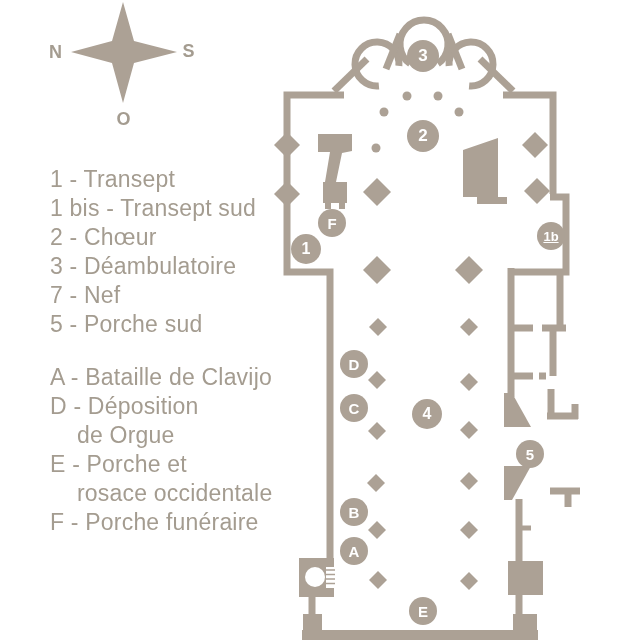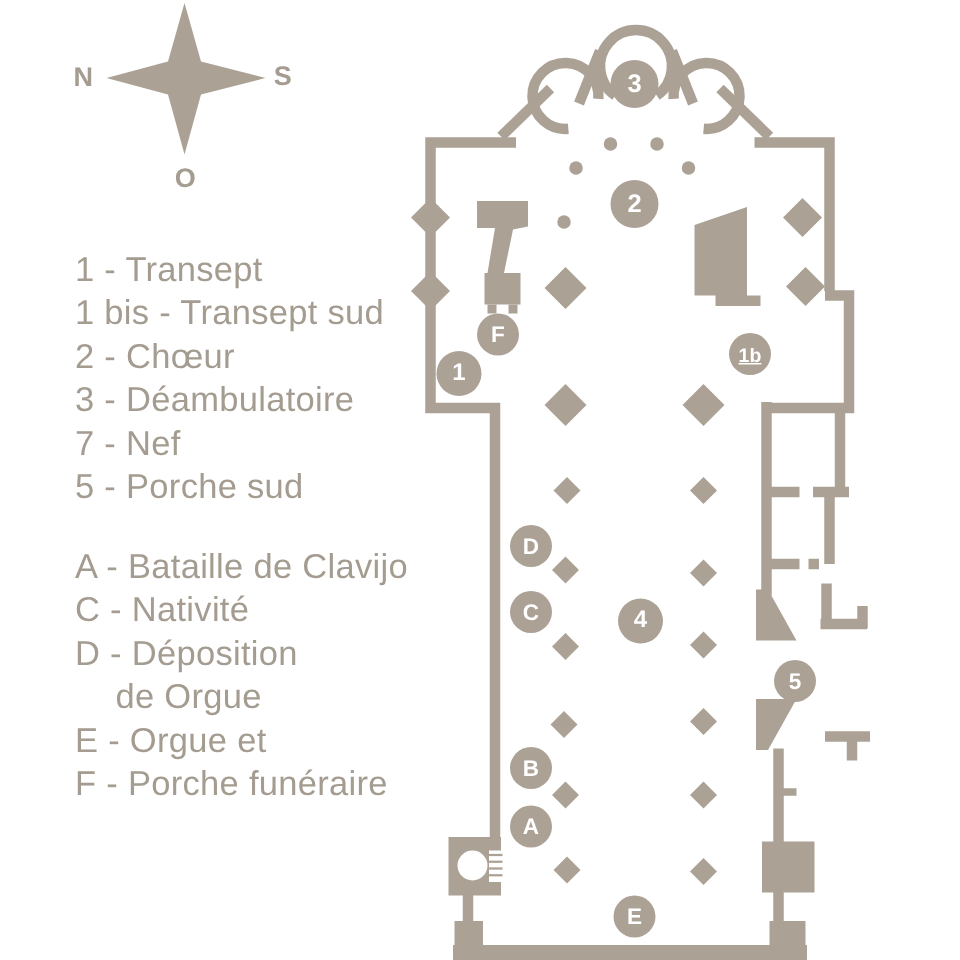--- a/index.html
+++ b/index.html
@@ -172,7 +172,7 @@
         <div class="marker" style="left: 407px; top: 120px; height: 32px; width: 32px; font-size: 17px;">2</div>
         <div class="marker" style="left: 318px; top: 209px; height: 28px; width: 28px; font-size: 15px;">F</div>
         <div class="marker" style="left: 291px; top: 234px; height: 30px; width: 30px; font-size: 16px;">1</div>
-        <div class="marker" style="left: 486px; top: 222px; height: 28px; width: 28px; font-size: 13px; text-decoration: underline;">1b</div>
+        <div class="marker" style="left: 537px; top: 222px; height: 28px; width: 28px; font-size: 13px; text-decoration: underline;">1b</div>
         <div class="marker" style="left: 340px; top: 350px; height: 28px; width: 28px; font-size: 15px;">D</div>
         <div class="marker" style="left: 340px; top: 394px; height: 28px; width: 28px; font-size: 15px;">C</div>
         <div class="marker" style="left: 412px; top: 399px; height: 30px; width: 30px; font-size: 16px;">4</div>

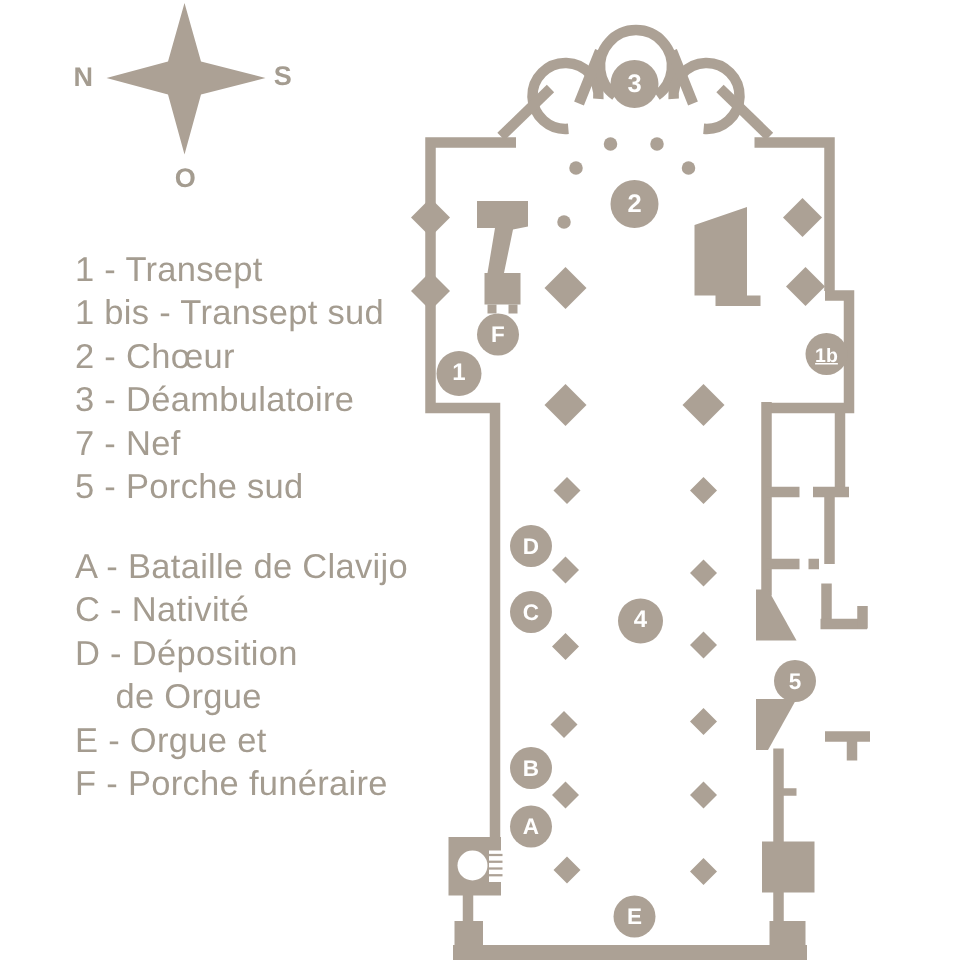--- a/index.html
+++ b/index.html
@@ -56,7 +56,6 @@
       <div class="line">7 - Nef</div>
       <div class="line">5 - Porche sud</div>
       <div class="line group-gap">A - Bataille de Clavijo</div>
-      <div class="line">C - Nativité</div>
       <div class="line">D - Déposition</div>
       <div class="line indent">de Orgue</div>
       <div class="line">E - Orgue et</div>

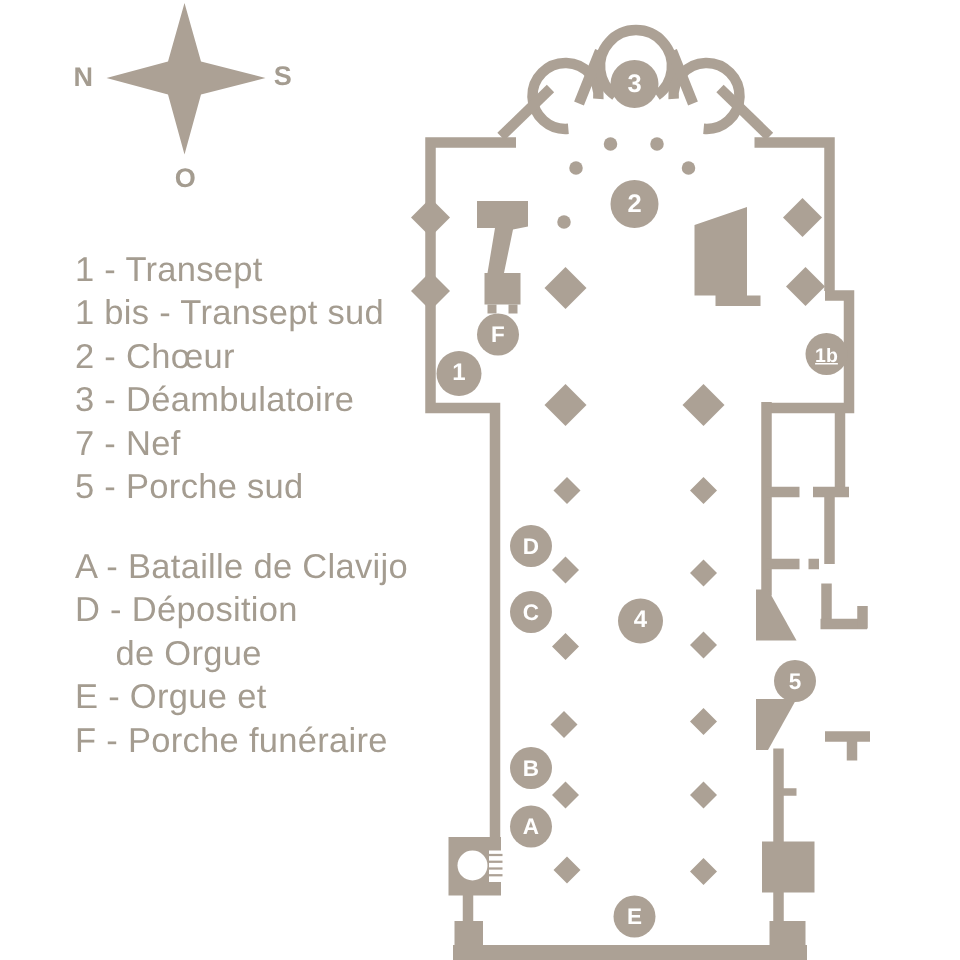--- a/index.html
+++ b/index.html
@@ -58,7 +58,7 @@
       <div class="line group-gap">A - Bataille de Clavijo</div>
       <div class="line">D - Déposition</div>
       <div class="line indent">de Orgue</div>
-      <div class="line">E - Orgue et</div>
+      <div class="line">E - Porche et</div>
       <div class="line">F - Porche funéraire</div>
     </div>
 

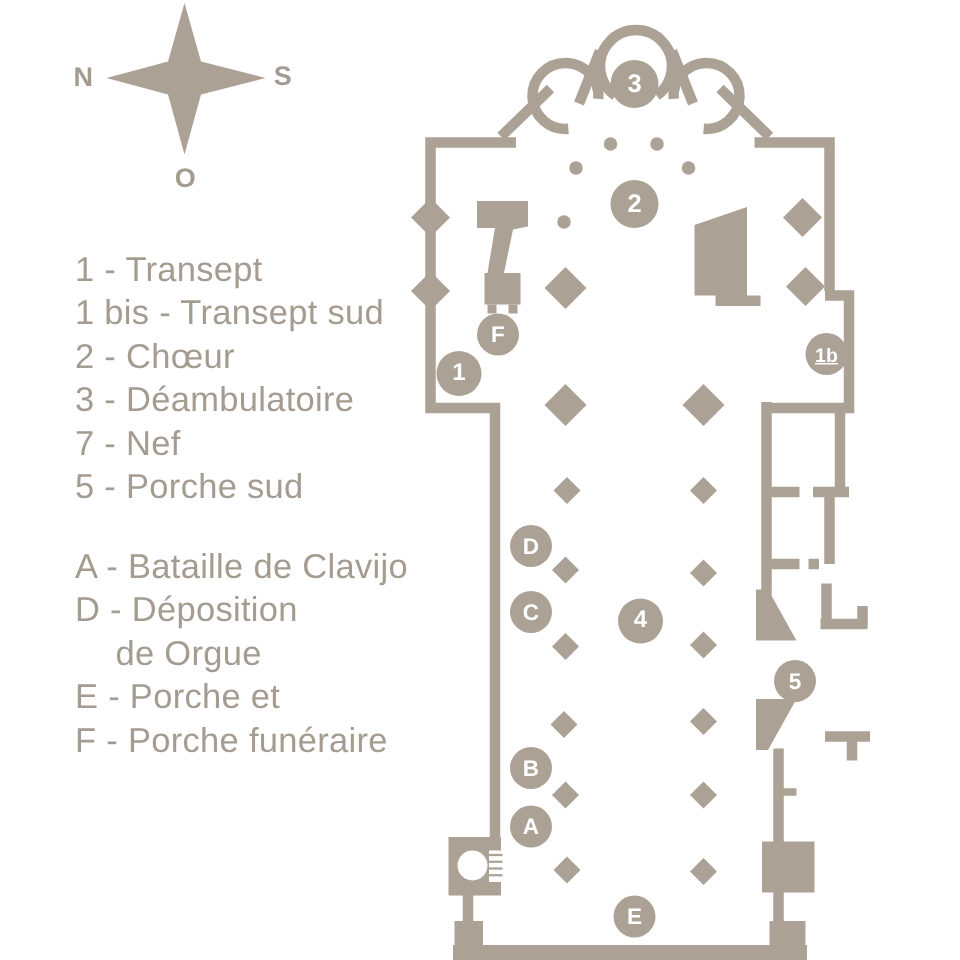--- a/index.html
+++ b/index.html
@@ -59,6 +59,7 @@
       <div class="line">D - Déposition</div>
       <div class="line indent">de Orgue</div>
       <div class="line">E - Porche et</div>
+      <div class="line indent">rosace occidentale</div>
       <div class="line">F - Porche funéraire</div>
     </div>
 

